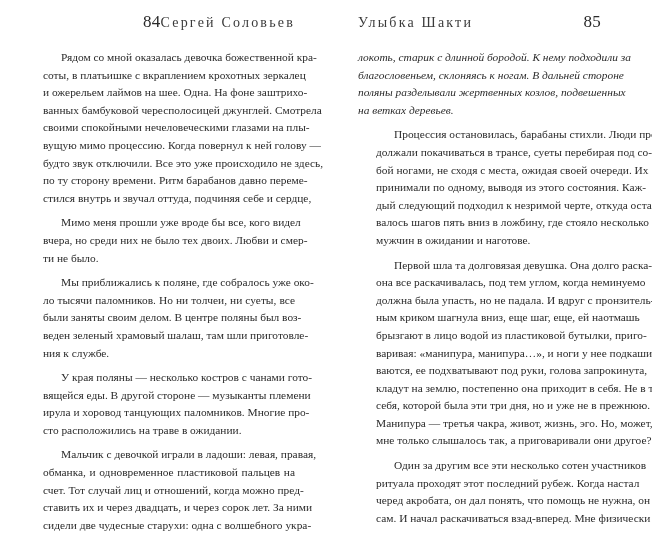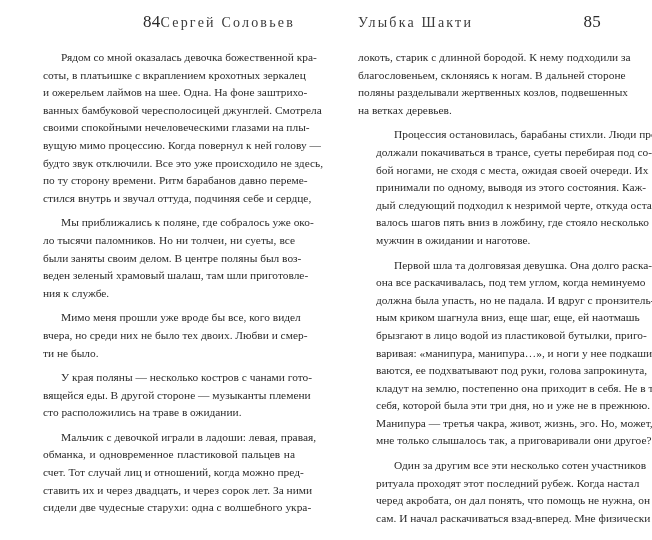--- a/index.html
+++ b/index.html
@@ -61,7 +61,7 @@
       text-indent: 18px;
       hyphens: manual;
     }
-    .para.cont { text-indent: 0; }
+    .para.cont { text-indent: 0; font-style: italic; }
     .line {
       display: block;
       text-align: justify;

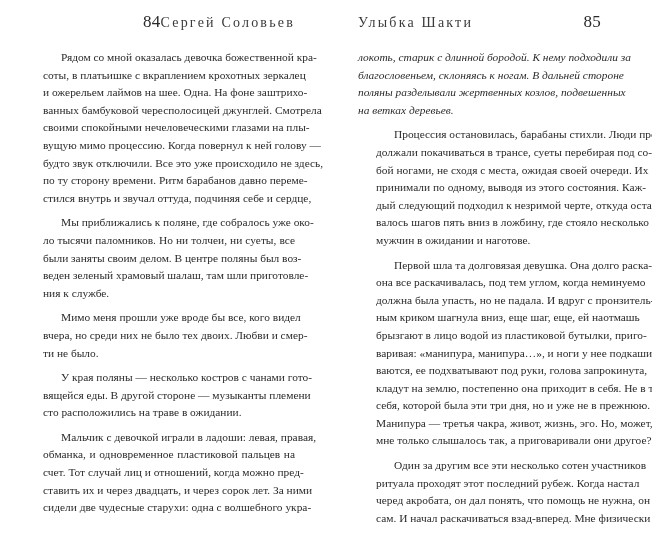--- a/index.html
+++ b/index.html
@@ -95,16 +95,16 @@
         <span class="line">стился внутрь и звучал оттуда, подчиняя себе и сердце,</span>
       </p>
       <p class="para">
+        <span class="line">Мимо меня прошли уже вроде бы все, кого видел</span>
+        <span class="line">вчера, но среди них не было тех двоих. Любви и смер-</span>
+        <span class="line last">ти не было.</span>
+      </p>
+      <p class="para">
         <span class="line">Мы приближались к поляне, где собралось уже око-</span>
         <span class="line">ло тысячи паломников. Но ни толчеи, ни суеты, все</span>
         <span class="line">были заняты своим делом. В центре поляны был воз-</span>
         <span class="line">веден зеленый храмовый шалаш, там шли приготовле-</span>
         <span class="line last">ния к службе.</span>
-      </p>
-      <p class="para">
-        <span class="line">Мимо меня прошли уже вроде бы все, кого видел</span>
-        <span class="line">вчера, но среди них не было тех двоих. Любви и смер-</span>
-        <span class="line last">ти не было.</span>
       </p>
       <p class="para">
         <span class="line">У края поляны — несколько костров с чанами гото-</span>

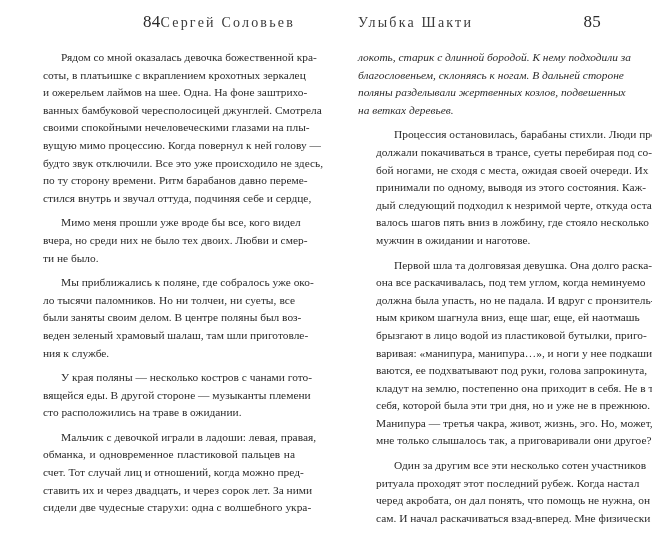--- a/index.html
+++ b/index.html
@@ -109,6 +109,7 @@
       <p class="para">
         <span class="line">У края поляны — несколько костров с чанами гото-</span>
         <span class="line">вящейся еды. В другой стороне — музыканты племени</span>
+        <span class="line">ирула и хоровод танцующих паломников. Многие про-</span>
         <span class="line last">сто расположились на траве в ожидании.</span>
       </p>
       <p class="para">

